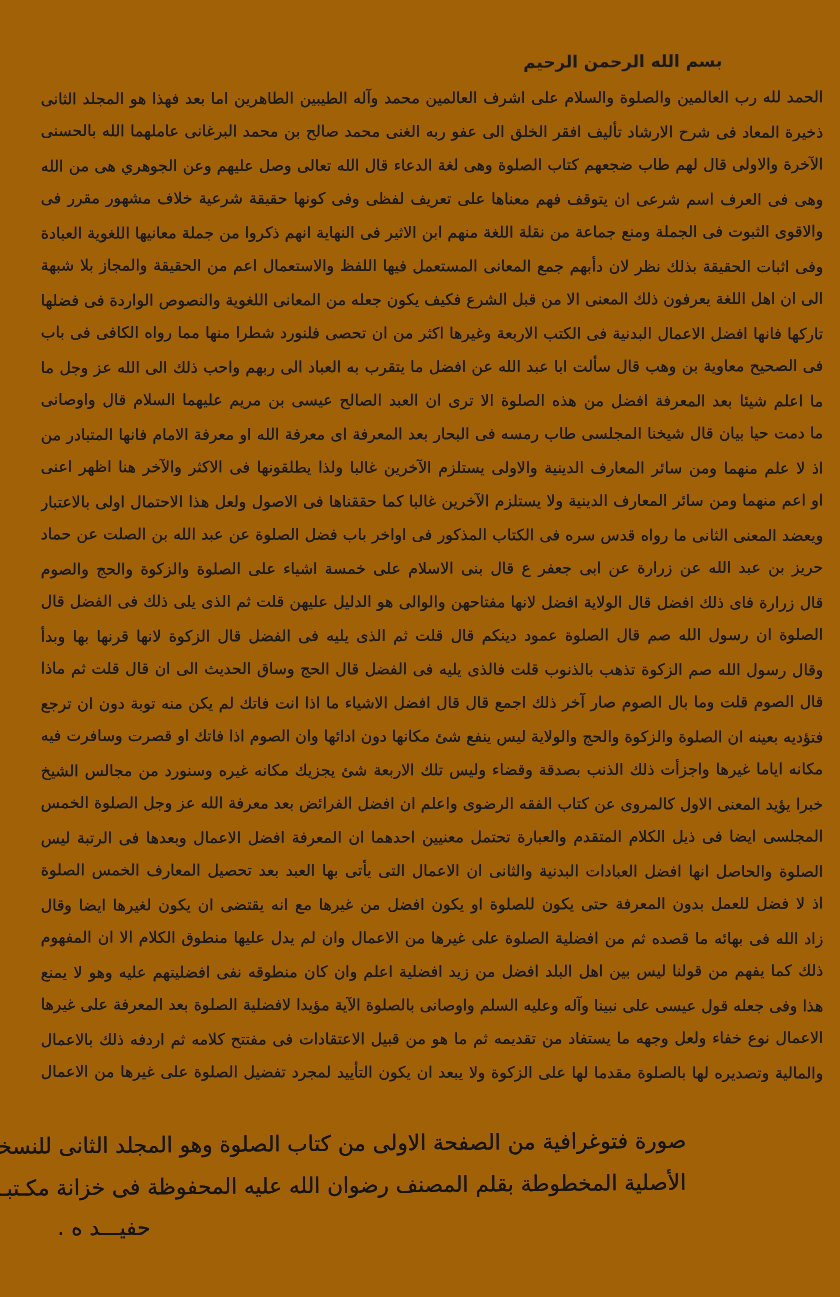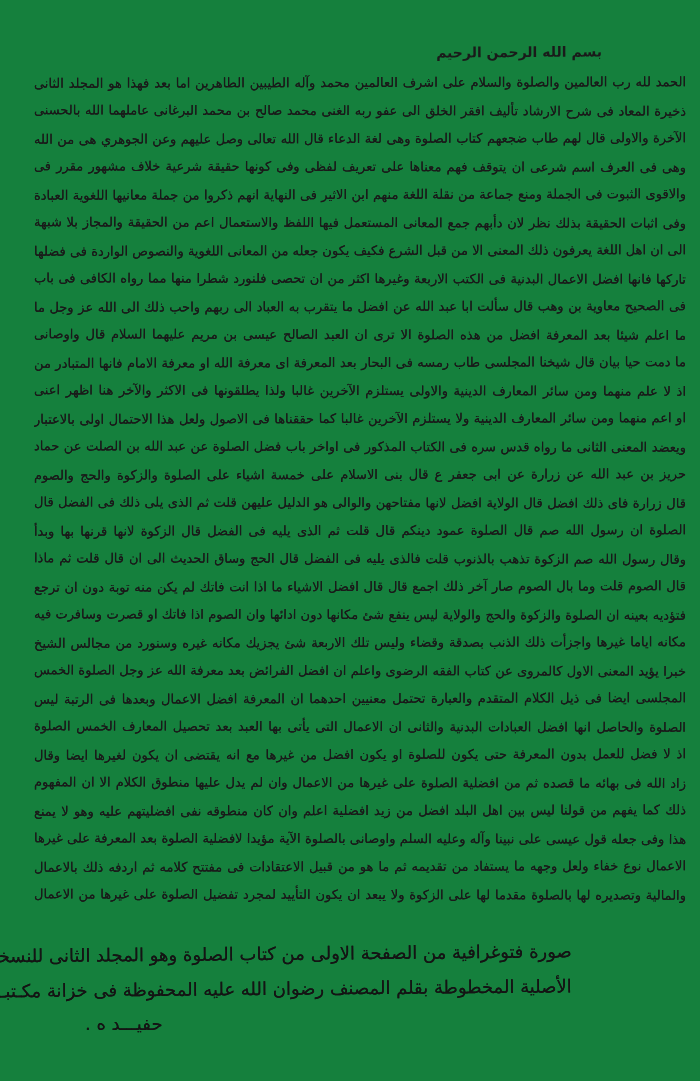--- a/index.html
+++ b/index.html
@@ -13,7 +13,7 @@
   }
   .page {
     position: absolute; inset: 0;
-    background: #15803d;
+    background: #a16207;
   }
   
   .basmala {

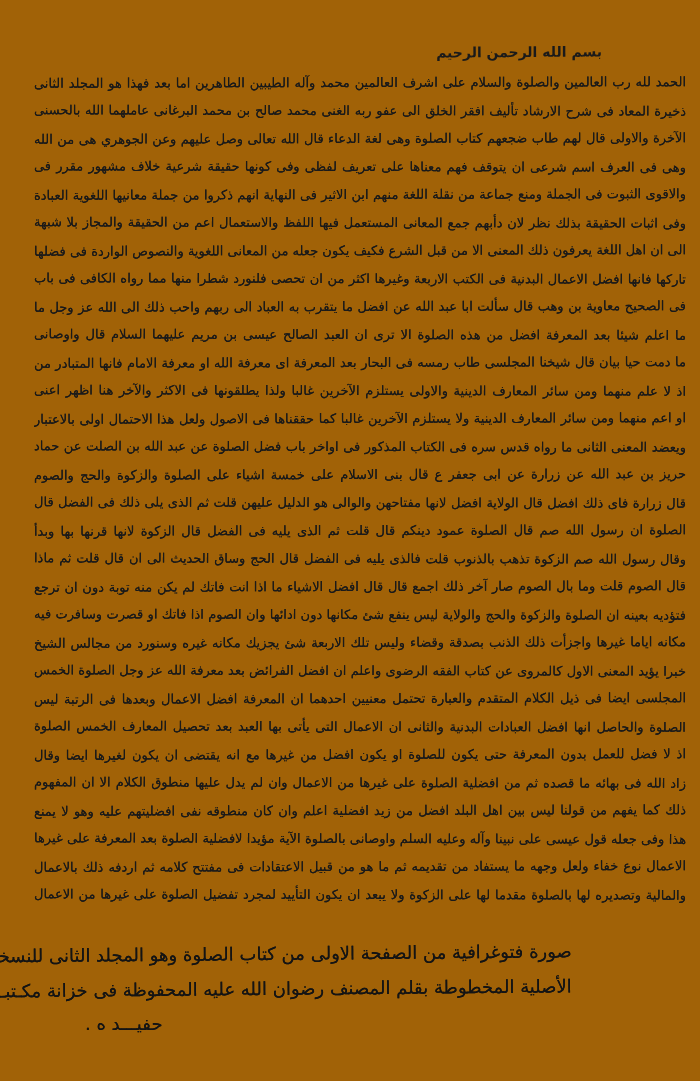--- a/index.html
+++ b/index.html
@@ -57,7 +57,7 @@
   }
   .caption-1 { top: 942px; right: 128px; transform: rotate(-0.5deg); }
   .caption-2 { top: 977px; right: 128px; transform: rotate(-0.5deg); }
-  .caption-3 { top: 1012px; left: 48px; margin-left: 37px; }
+  .caption-3 { top: 1012px; left: 48px; }
 </style>
 </head>
 <body>

